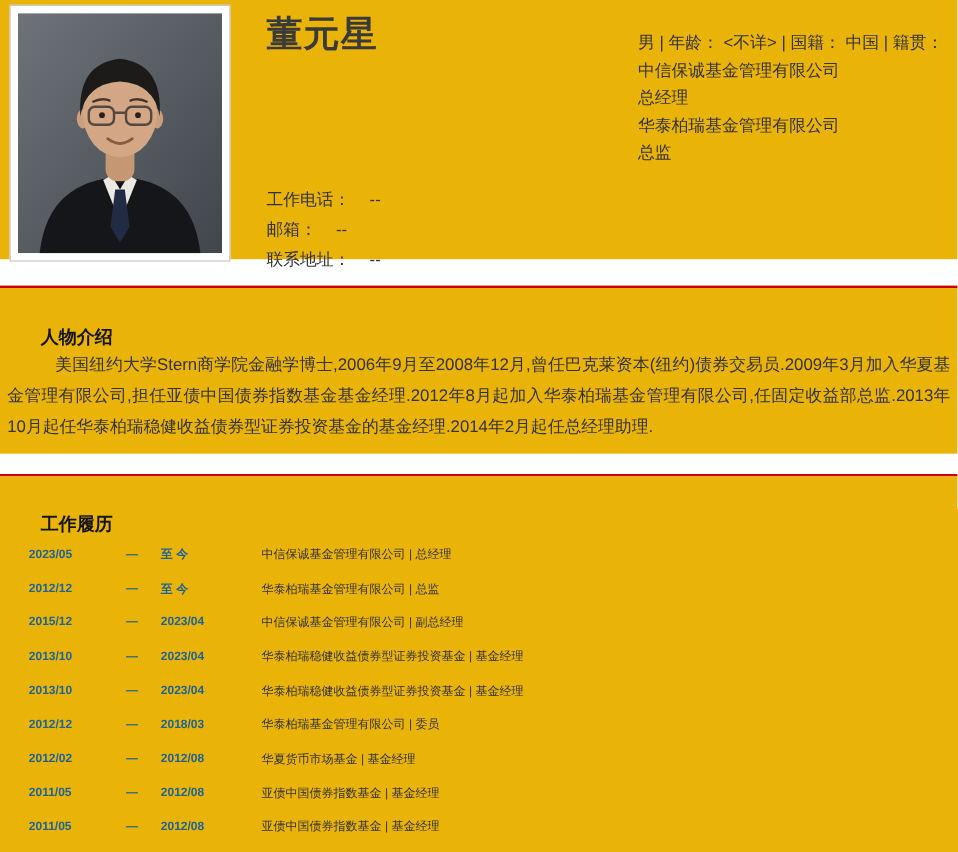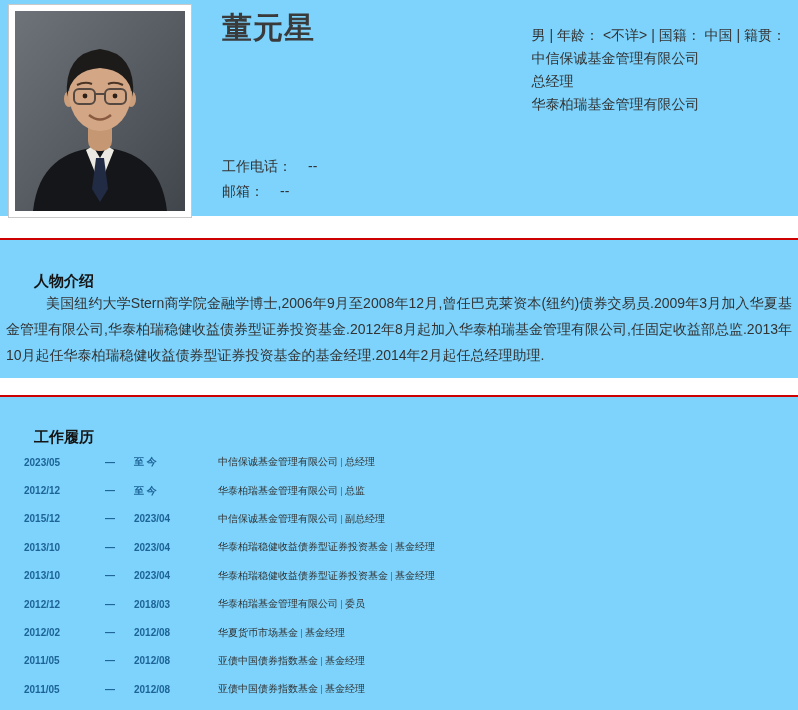--- a/index.html
+++ b/index.html
@@ -9,7 +9,7 @@
     font-family:"Liberation Sans","DejaVu Sans",sans-serif;
     font-size:14px;
   }
-  .sec{position:absolute;left:0;right:0;background:#7dd3fc;}
+  .sec{position:absolute;left:0;right:0;background:#eab308;}
   .sec-profile{top:0;height:216px;}
   .divider{position:absolute;left:0;right:0;height:2px;background:#cc0000;}
   .divider-1{top:238px;}

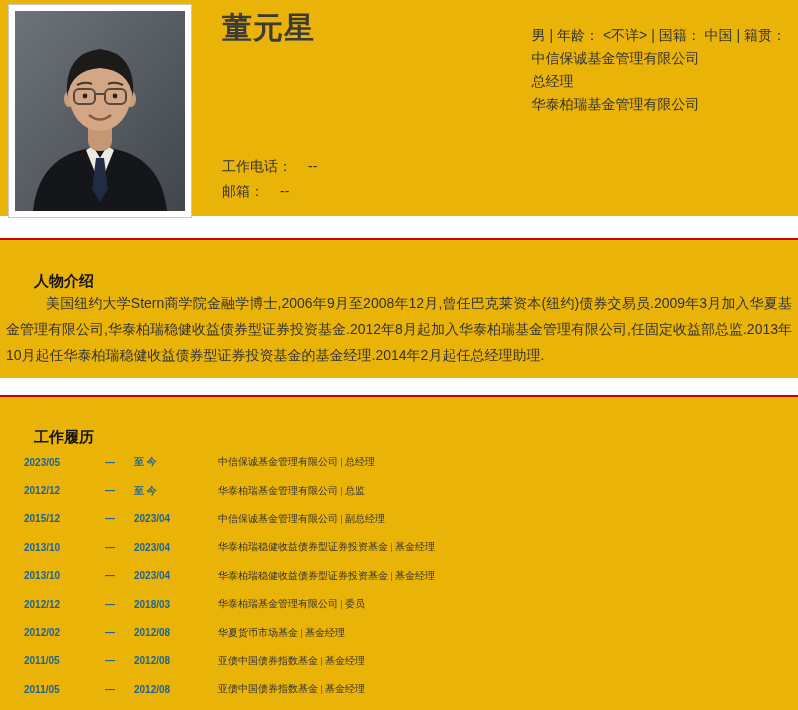--- a/index.html
+++ b/index.html
@@ -97,6 +97,7 @@
         <div class="pos-company">中信保诚基金管理有限公司</div>
         <div class="pos-title">总经理</div>
         <div class="pos-company">华泰柏瑞基金管理有限公司</div>
+        <div class="pos-title">总监</div>
       </div>
   </div>
 

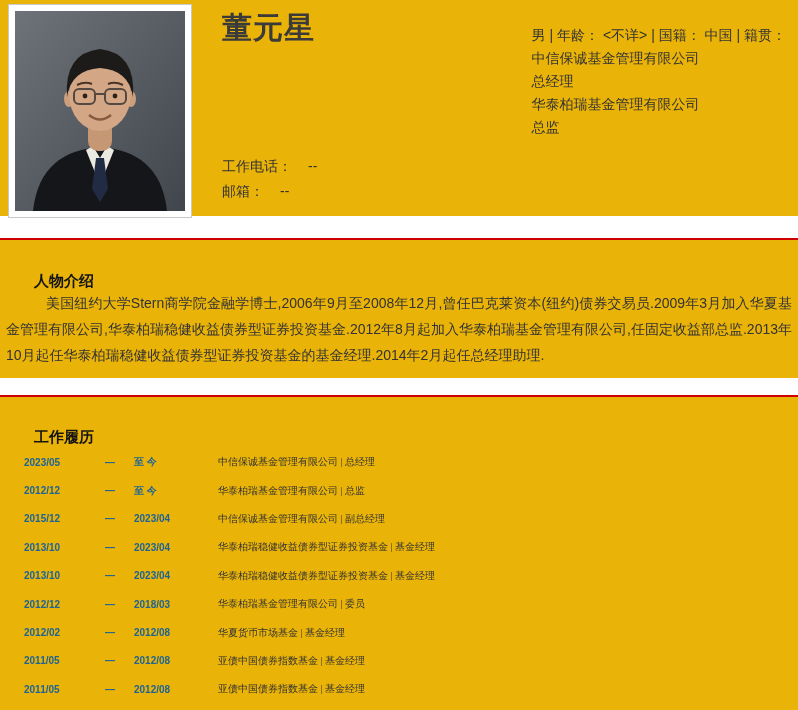--- a/index.html
+++ b/index.html
@@ -104,6 +104,7 @@
   <div class="contact-list">
       <div class="contact-row"><span class="c-label">工作电话：</span><span class="c-val">--</span></div>
       <div class="contact-row"><span class="c-label">邮箱：</span><span class="c-val">--</span></div>
+      <div class="contact-row"><span class="c-label">联系地址：</span><span class="c-val">--</span></div>
     </div>
 </div>
 

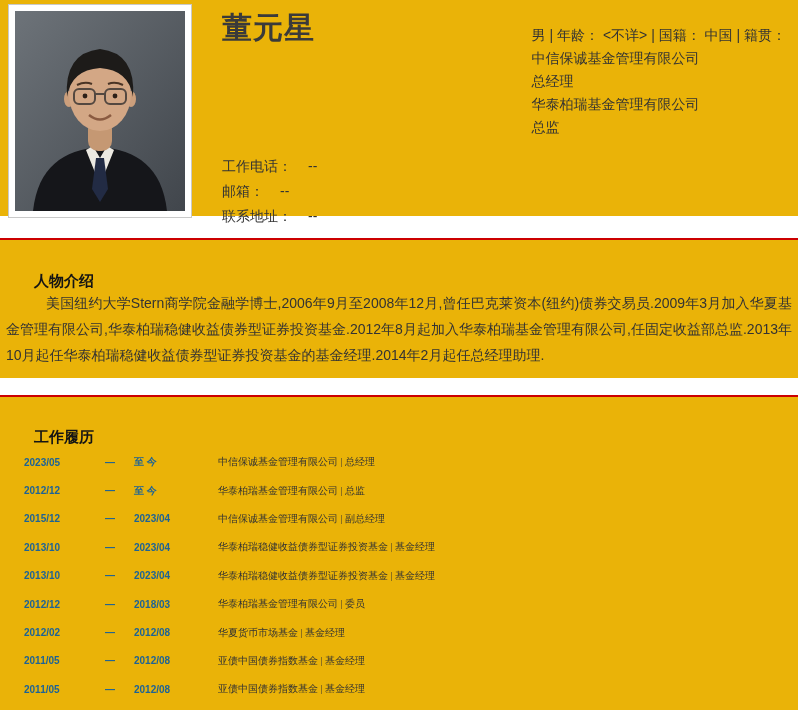--- a/index.html
+++ b/index.html
@@ -112,7 +112,7 @@
 
 <div class="sec sec-intro">
   <h2 class="sec-title">人物介绍</h2>
-  <p class="bio-text">美国纽约大学Stern商学院金融学博士,2006年9月至2008年12月,曾任巴克莱资本(纽约)债券交易员.2009年3月加入华夏基金管理有限公司,华泰柏瑞稳健收益债券型证券投资基金.2012年8月起加入华泰柏瑞基金管理有限公司,任固定收益部总监.2013年10月起任华泰柏瑞稳健收益债券型证券投资基金的基金经理.2014年2月起任总经理助理.</p>
+  <p class="bio-text">美国纽约大学Stern商学院金融学博士,2006年9月至2008年12月,曾任巴克莱资本(纽约)债券交易员.2009年3月加入华夏基金管理有限公司,担任亚债中国债券指数基金基金经理.2012年8月起加入华泰柏瑞基金管理有限公司,任固定收益部总监.2013年10月起任华泰柏瑞稳健收益债券型证券投资基金的基金经理.2014年2月起任总经理助理.</p>
 </div>
 
 <div class="divider divider-2"></div>

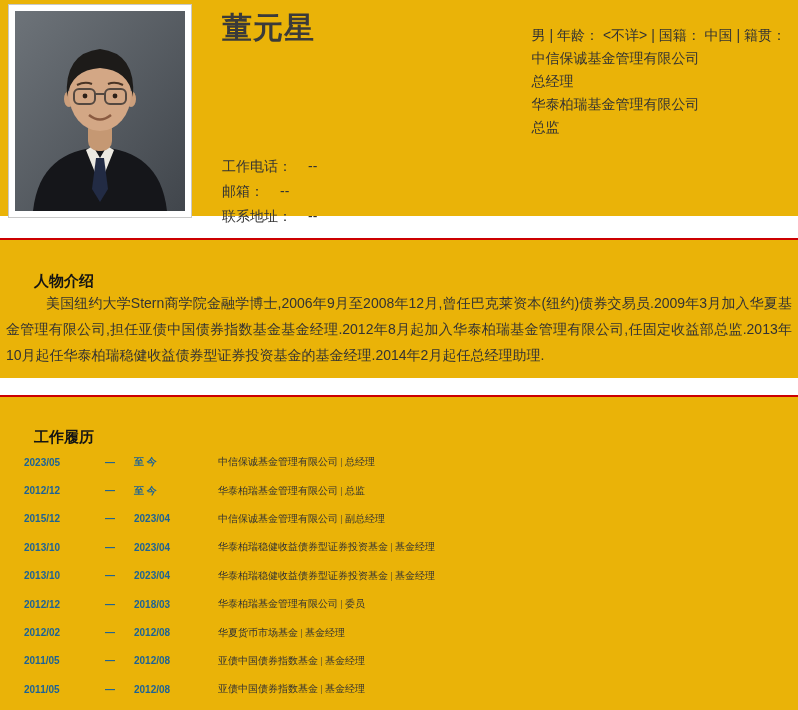--- a/index.html
+++ b/index.html
@@ -55,7 +55,7 @@
   .c-from{margin-left:24px;width:64px;font-weight:bold;color:#1d6396;}
   .c-dash{width:44px;text-align:center;font-weight:bold;color:#1d6396;}
   .c-to{width:76px;margin-left:2px;font-weight:bold;color:#1d6396;}
-  .c-desc{margin-left:8px;color:#333;font-family:Liberation Serif, serif;}
+  .c-desc{margin-left:8px;color:#333;}
 </style>
 </head>
 <body>

